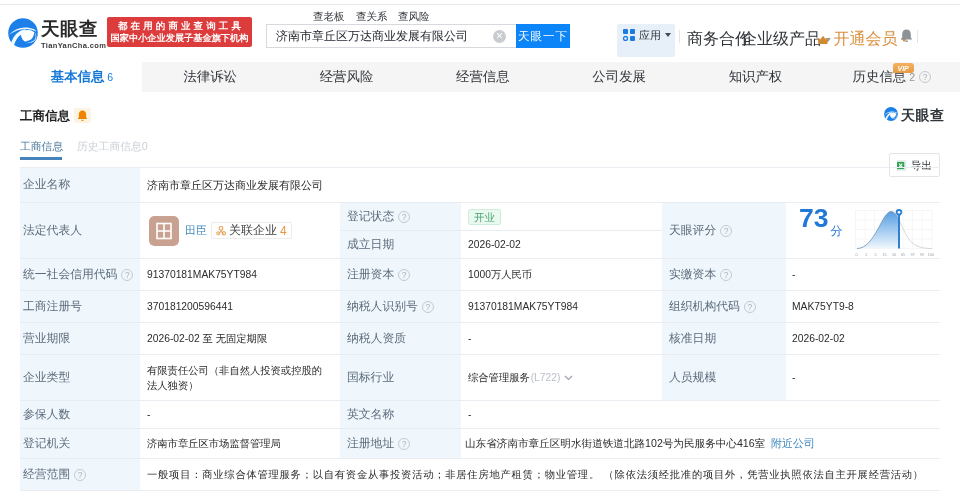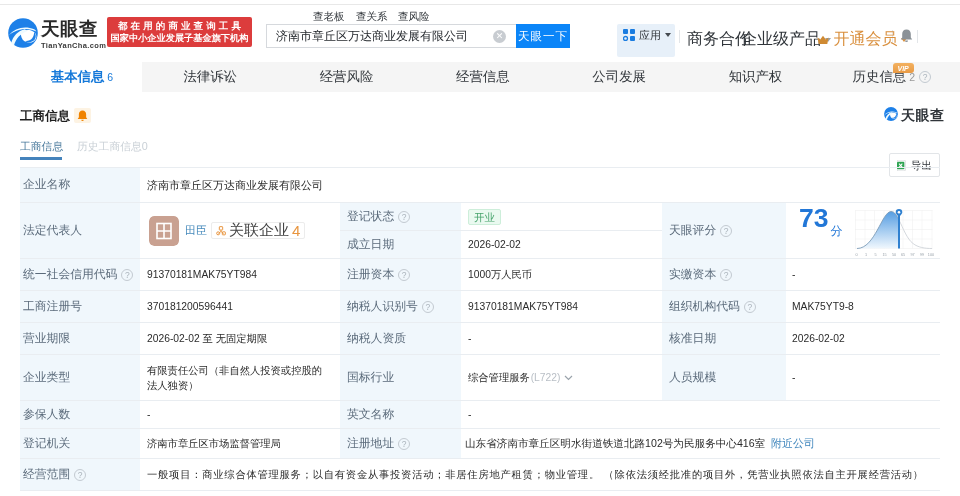--- a/index.html
+++ b/index.html
@@ -60,7 +60,7 @@
 
 #avatar{width:30px;height:30px;border-radius:5px;margin-left:2px;flex:none;}
 #fname{color:#4589bb;font-size:11px;margin-left:6px;}
-#fbadge{display:inline-flex;align-items:center;height:17px;border:1px solid #ececec;border-radius:2px;margin-left:4px;padding:0 4px;background:#fff;font-size:15px;color:#444;}
+#fbadge{display:inline-flex;align-items:center;height:17px;border:1px solid #ececec;border-radius:2px;margin-left:4px;padding:0 4px;background:#fff;font-size:12px;color:#444;}
 #fbadge b{color:#e8953f;font-weight:normal;margin-left:3px;}
 .tag-green{display:inline-block;height:16px;line-height:15px;padding:0 5px;background:#eaf9f0;border:1px solid #cdeeda;border-radius:2px;color:#47a36b;font-size:10.5px;}
 #score73{font-size:26.5px;font-weight:bold;color:#2277d7;margin-left:13px;}

